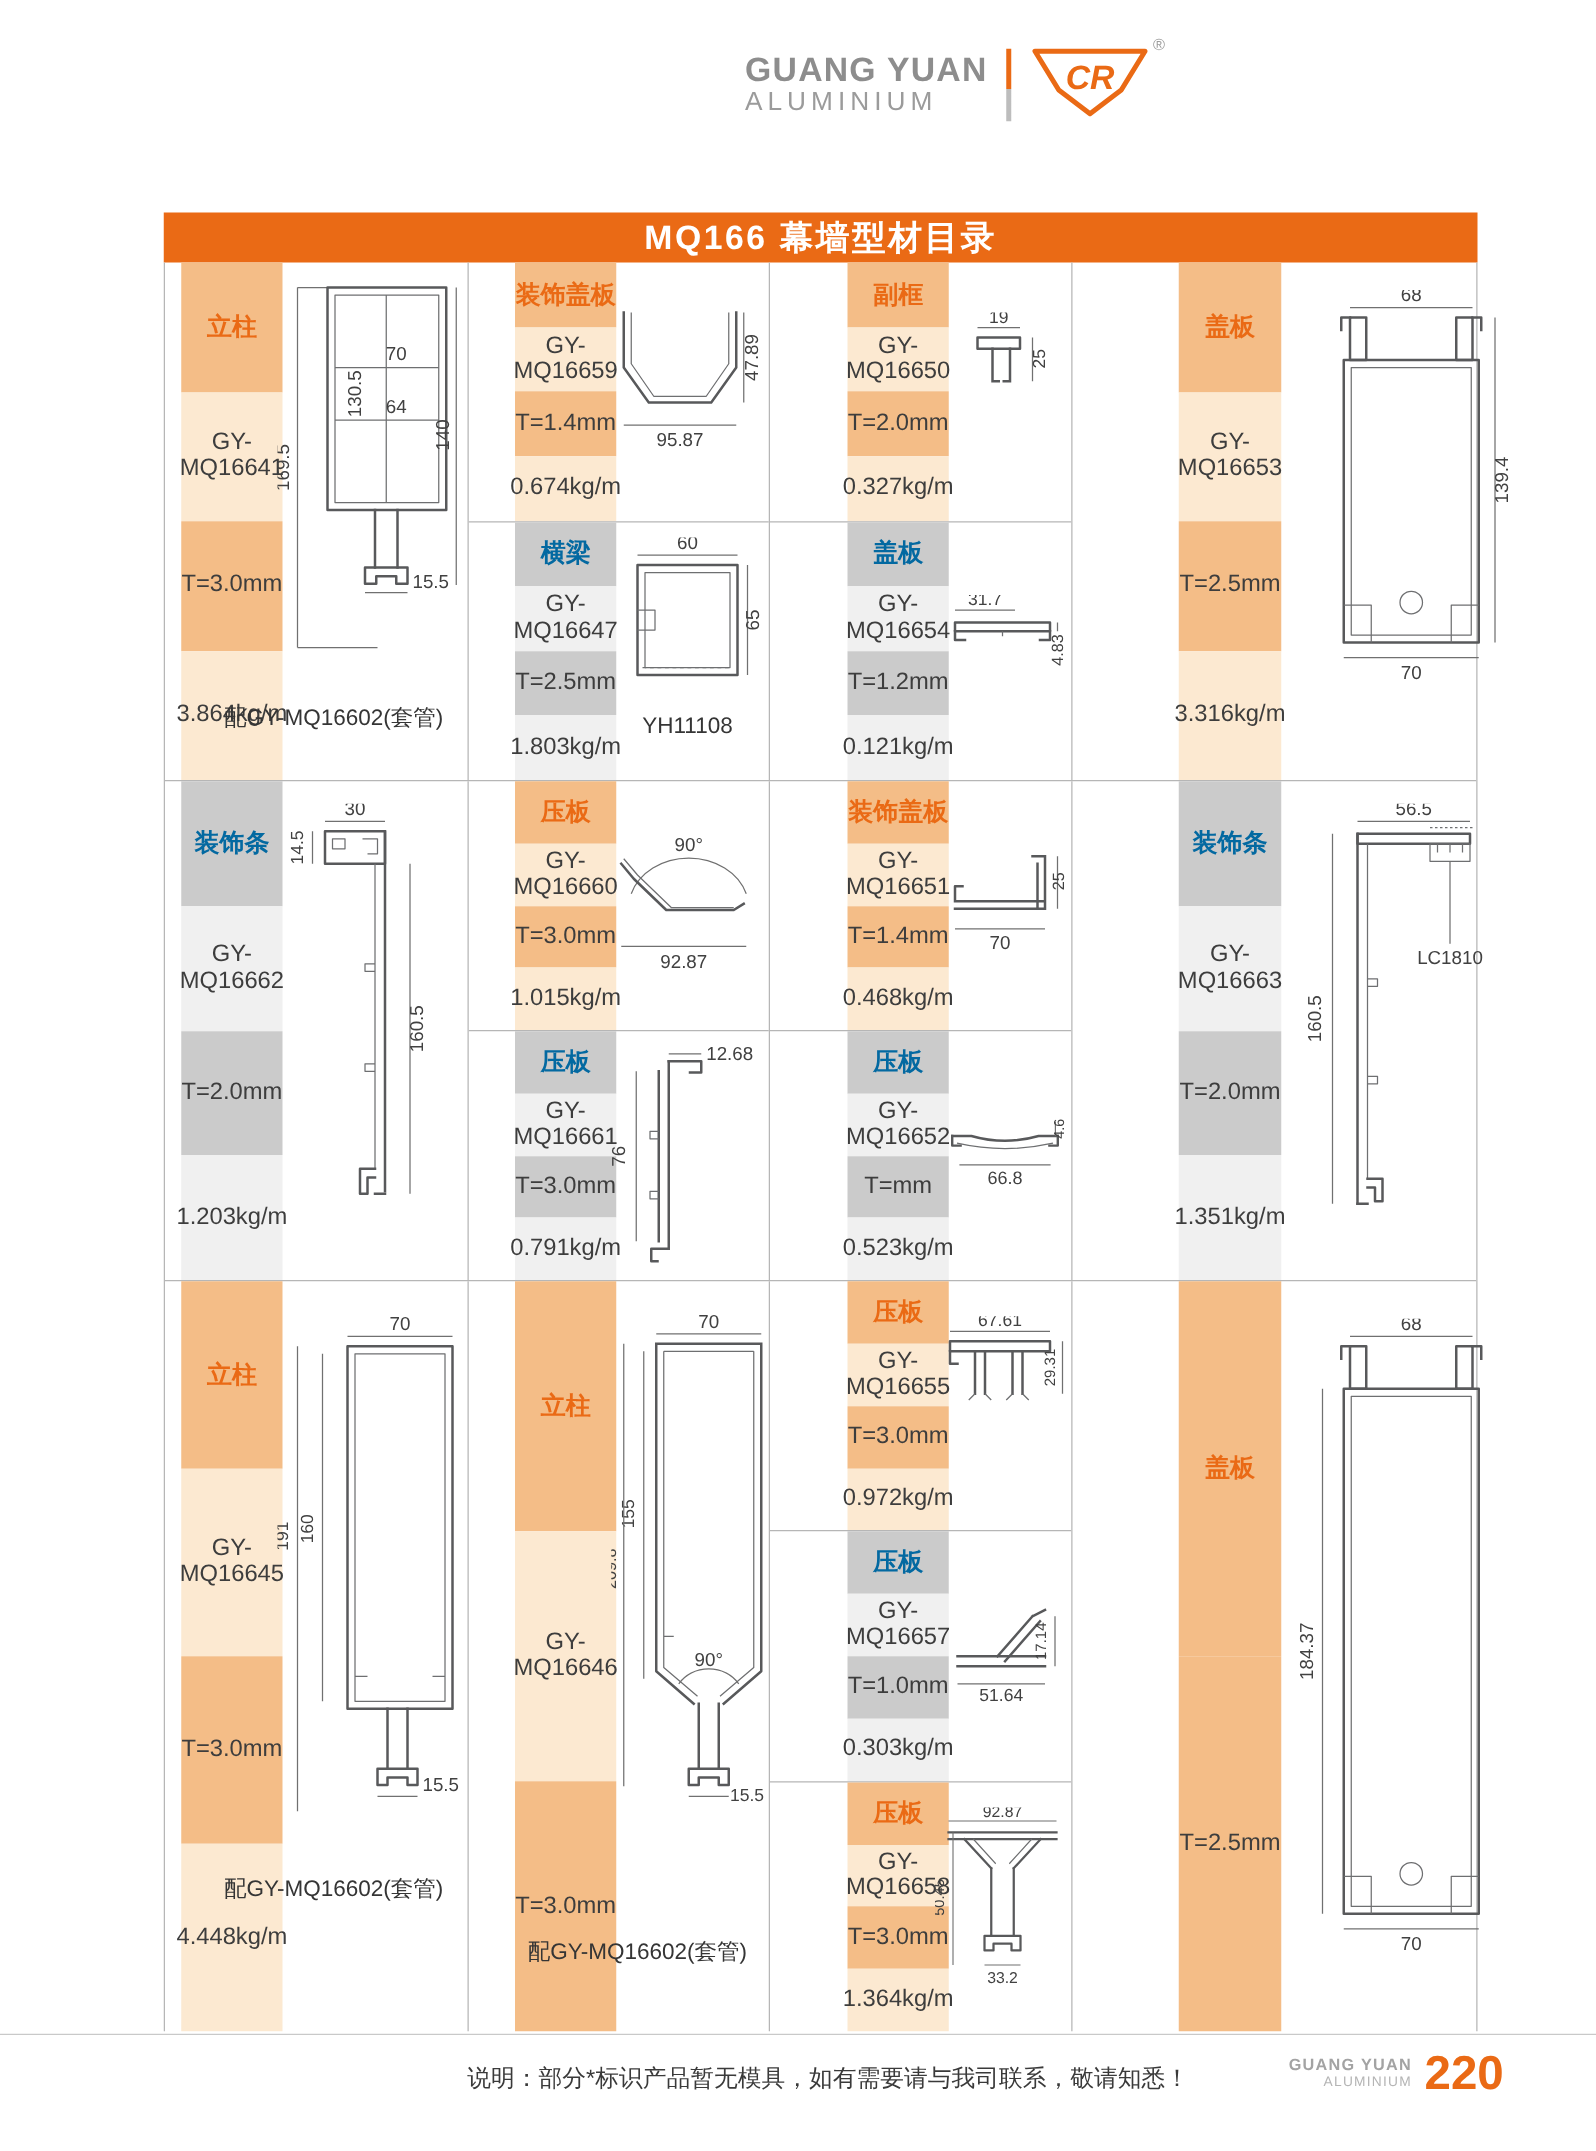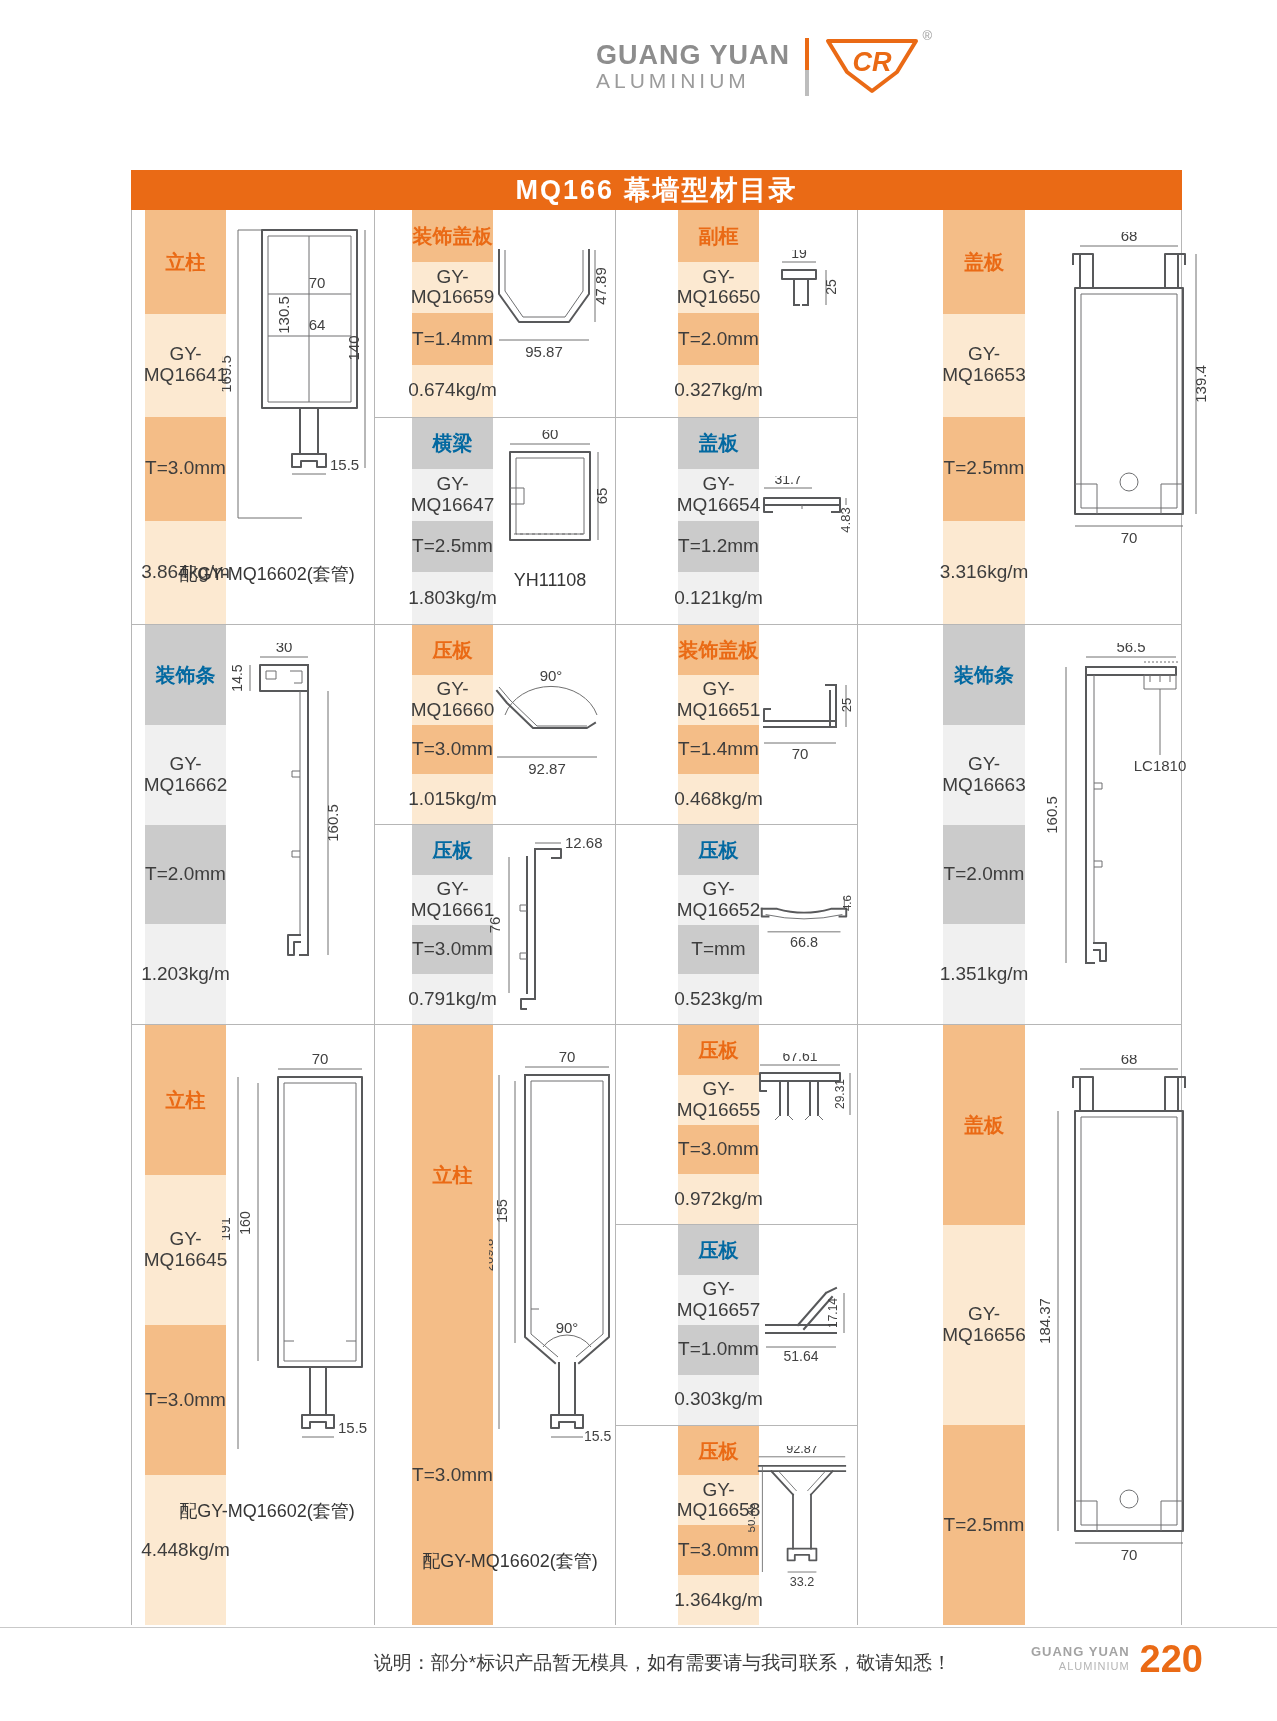--- a/index.html
+++ b/index.html
@@ -35,7 +35,7 @@
   .sub{position:relative;flex:1;}
   .sub + .sub{border-top:1px solid var(--line);}
 
-  .lab{position:absolute;top:0;bottom:0;width:81px;display:flex;flex-direction:column;}
+  .lab{position:absolute;top:0;bottom:0;width:81px;display:flex;flex-direction:column;justify-content:flex-end;}
   .g1 > .lab, .g1 .lab{left:13px;}
   .g2 > .lab, .g2 .lab{left:37px;}
   .g3 > .lab, .g3 .lab{left:62px;}

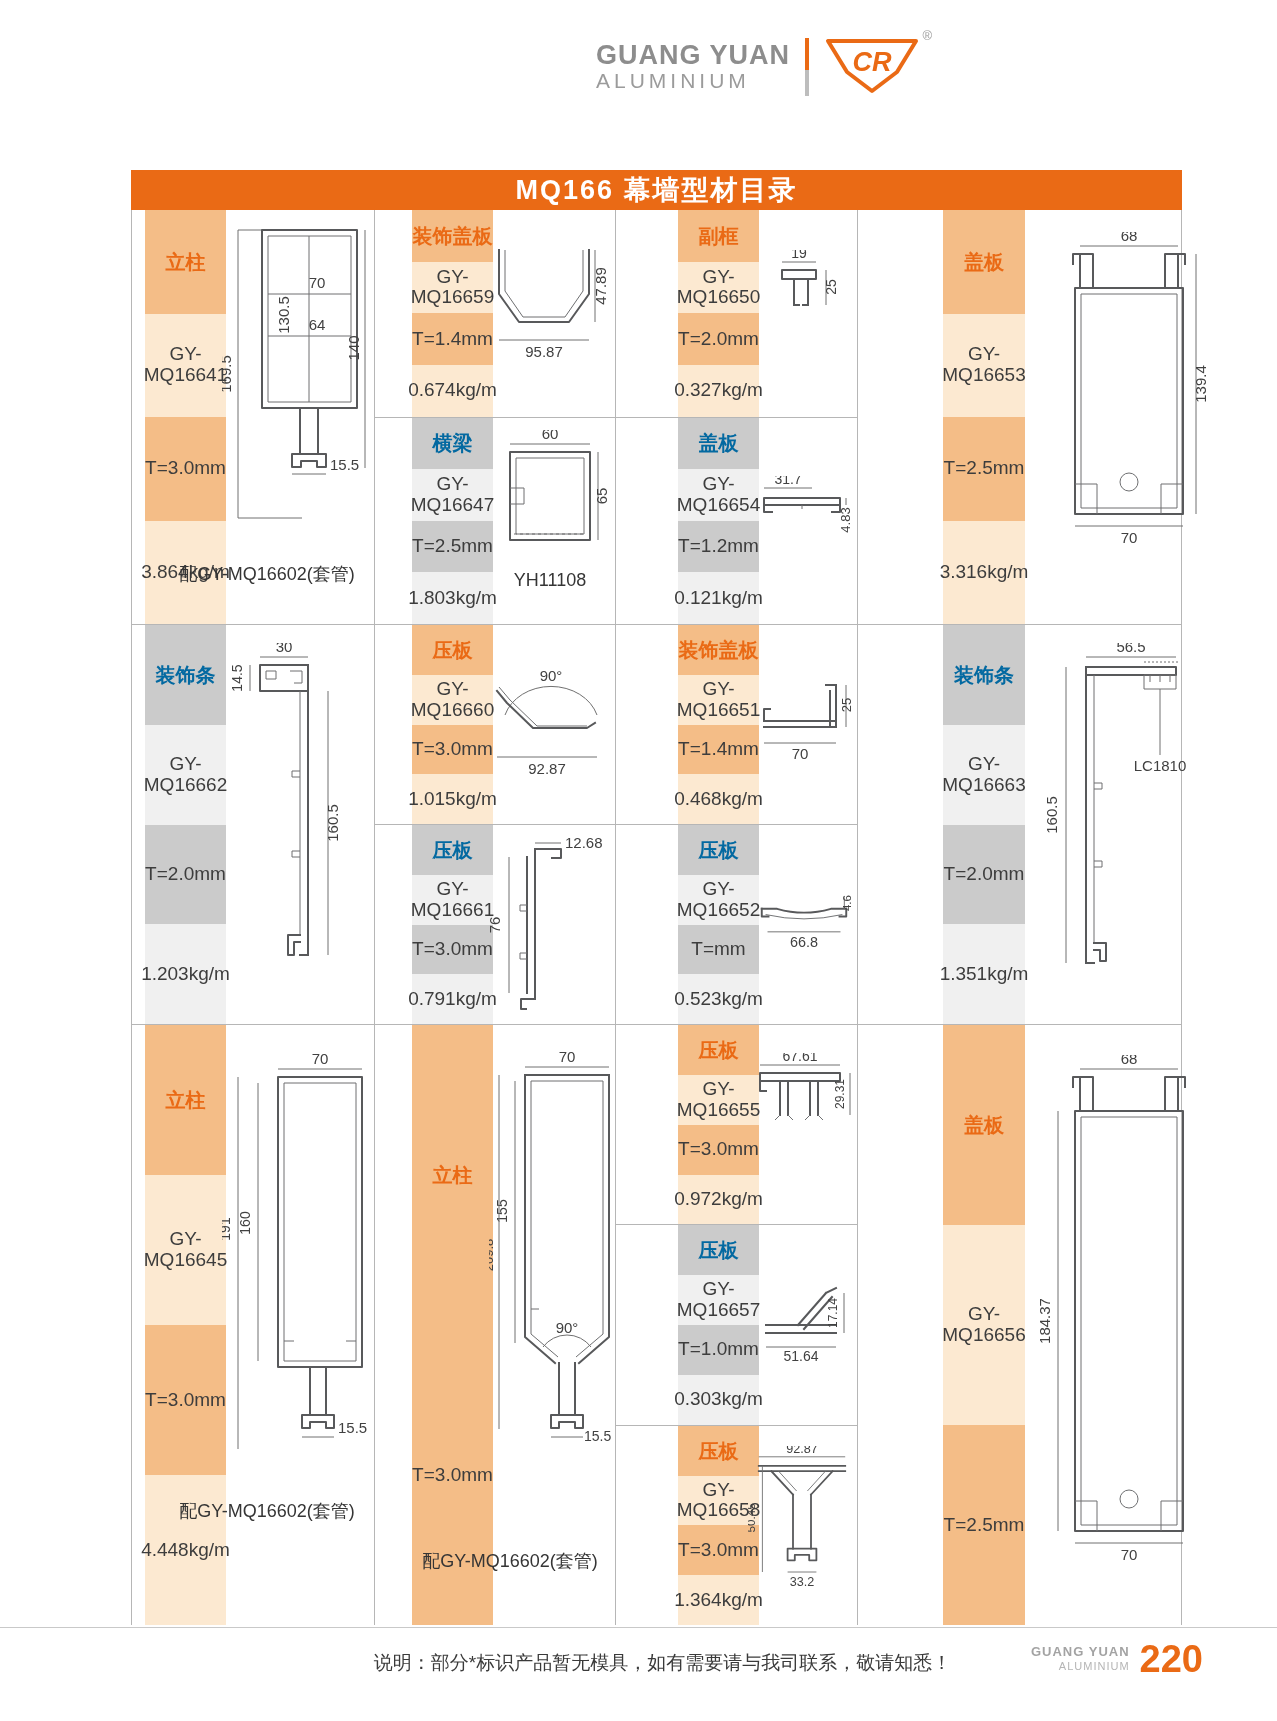--- a/index.html
+++ b/index.html
@@ -374,6 +374,7 @@
       <div class="grp g2">
         <div class="lab orange">
           <div class="band h">立柱</div>
+          <div class="band c">GY-MQ16646</div>
           <div class="band t">T=3.0mm</div>
         </div>
         <svg class="drw" style="left:114px;top:26px" width="126" height="460" viewBox="0 0 126 460">

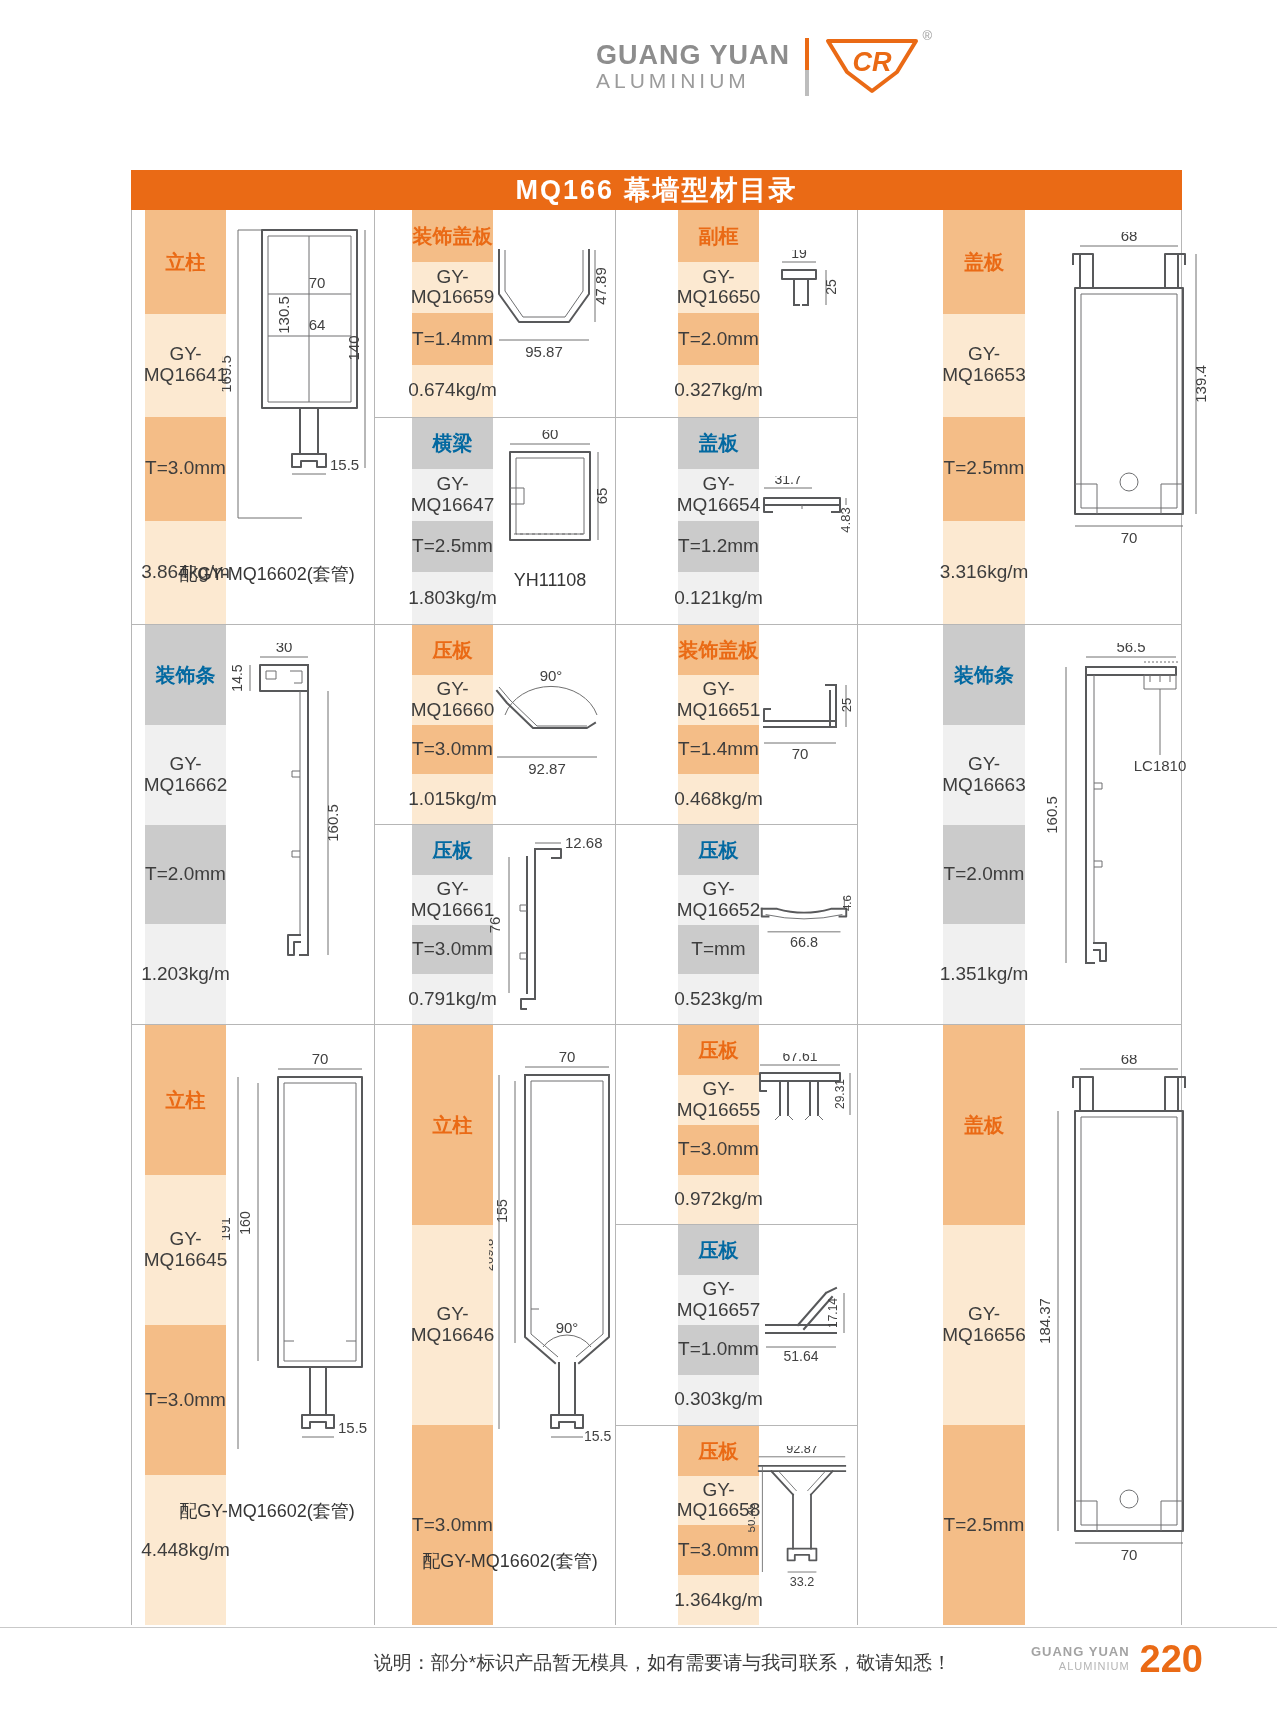--- a/index.html
+++ b/index.html
@@ -457,7 +457,6 @@
       <div class="grp g4">
         <div class="lab orange">
           <div class="band h">盖板</div>
-          <div class="band c">GY-MQ16656</div>
           <div class="band t">T=2.5mm</div>
         </div>
         <svg class="drw" style="left:170px;top:30px" width="190" height="520" viewBox="0 0 190 520">

